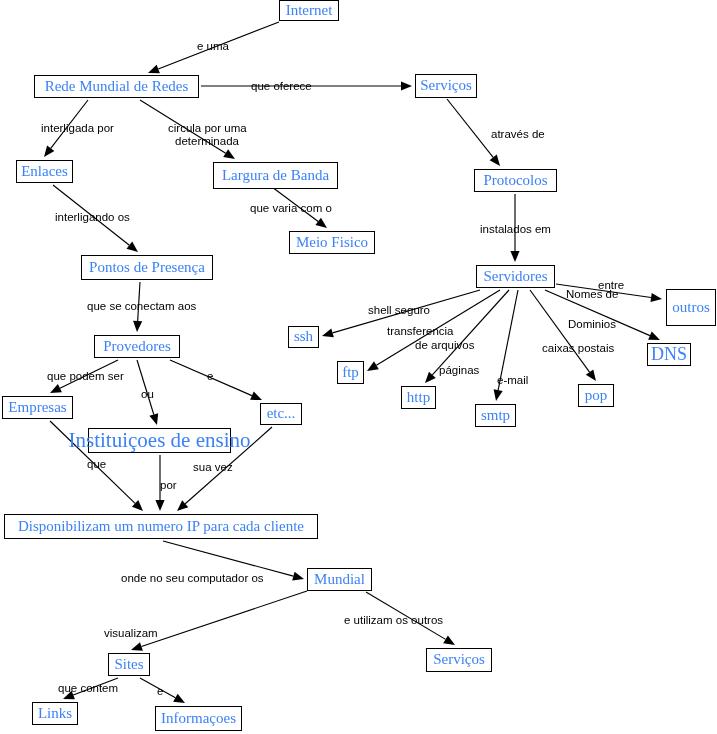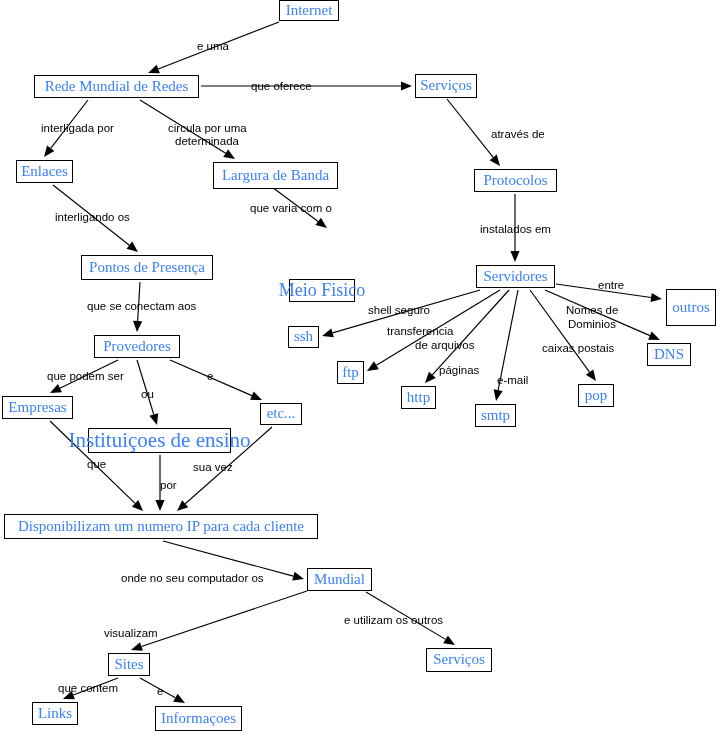--- a/index.html
+++ b/index.html
@@ -183,7 +183,7 @@
       <div class="node" style="left: 16px; top: 160px; width: 57px; height: 23px; font-size: 15px;">Enlaces</div>
       <div class="node" style="left: 213px; top: 162px; width: 125px; height: 27px; font-size: 15px;">Largura de Banda</div>
       <div class="node" style="left: 474px; top: 169px; width: 83px; height: 23px; font-size: 15px;">Protocolos</div>
-      <div class="node" style="left: 289px; top: 231px; width: 66px; height: 23px; font-size: 18px; margin-top: 48px;">Meio Fisico</div>
+      <div class="node" style="left: 289px; top: 231px; width: 86px; height: 23px; font-size: 15px;">Meio Fisico</div>
       <div class="node" style="left: 81px; top: 255px; width: 132px; height: 25px; font-size: 15px;">Pontos de Presença</div>
       <div class="node" style="left: 476px; top: 265px; width: 79px; height: 23px; font-size: 15px;">Servidores</div>
       <div class="node" style="left: 666px; top: 289px; width: 50px; height: 37px; font-size: 15px;">outros</div>

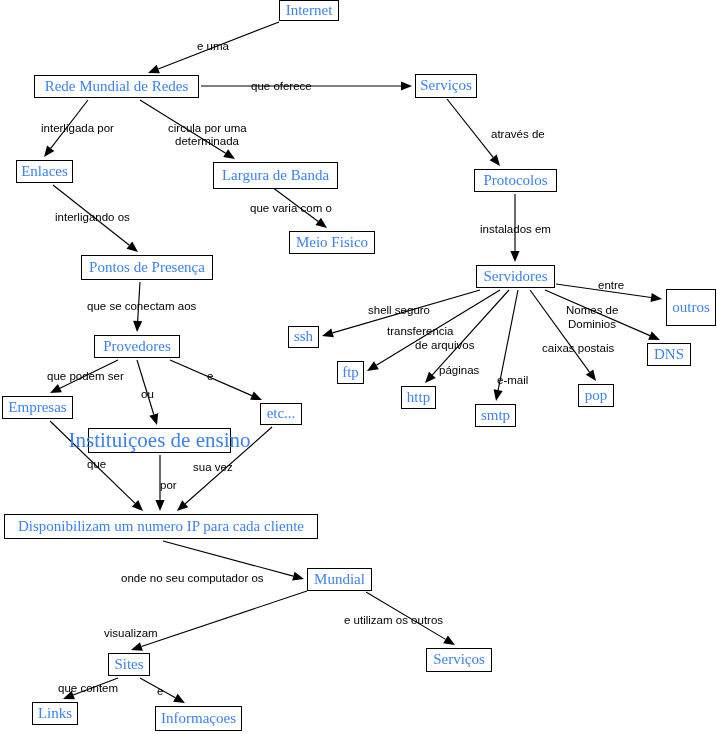--- a/index.html
+++ b/index.html
@@ -222,7 +222,7 @@
       <div class="edge-label" style="left: 439px; top: 364px;">páginas</div>
       <div class="edge-label" style="left: 497px; top: 374px; text-align: right;">e-mail</div>
       <div class="edge-label" style="left: 542px; top: 342px;">caixas postais</div>
-      <div class="edge-label" style="left: 566px; top: 304px;">Nomes de</div>
+      <div class="edge-label" style="left: 566px; top: 288px;">Nomes de</div>
       <div class="edge-label" style="left: 568px; top: 318px;">Dominios</div>
       <div class="edge-label" style="left: 47px; top: 370px;">que podem ser</div>
       <div class="edge-label" style="left: 141px; top: 388px;">ou</div>

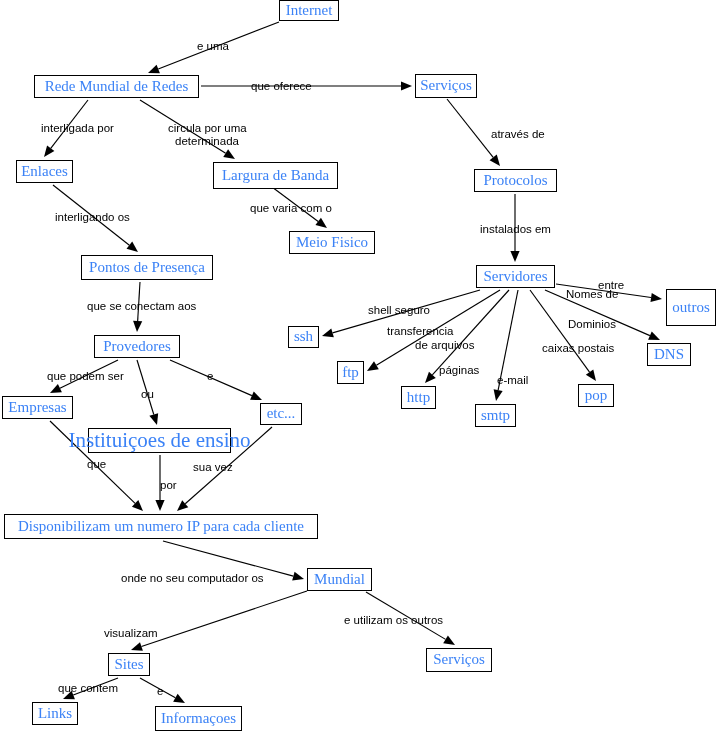--- a/index.html
+++ b/index.html
@@ -189,7 +189,7 @@
       <div class="node" style="left: 666px; top: 289px; width: 50px; height: 37px; font-size: 15px;">outros</div>
       <div class="node" style="left: 288px; top: 326px; width: 31px; height: 22px; font-size: 15px;">ssh</div>
       <div class="node" style="left: 94px; top: 335px; width: 86px; height: 23px; font-size: 15px;">Provedores</div>
-      <div class="node" style="left: 647px; top: 343px; width: 44px; height: 23px; font-size: 15px;">DNS</div>
+      <div class="node" style="left: 647px; top: 343px; width: 44px; height: 23px; font-size: 18px;">DNS</div>
       <div class="node" style="left: 337px; top: 361px; width: 27px; height: 23px; font-size: 15px;">ftp</div>
       <div class="node" style="left: 578px; top: 384px; width: 36px; height: 23px; font-size: 15px;">pop</div>
       <div class="node" style="left: 401px; top: 386px; width: 35px; height: 23px; font-size: 15px;">http</div>

